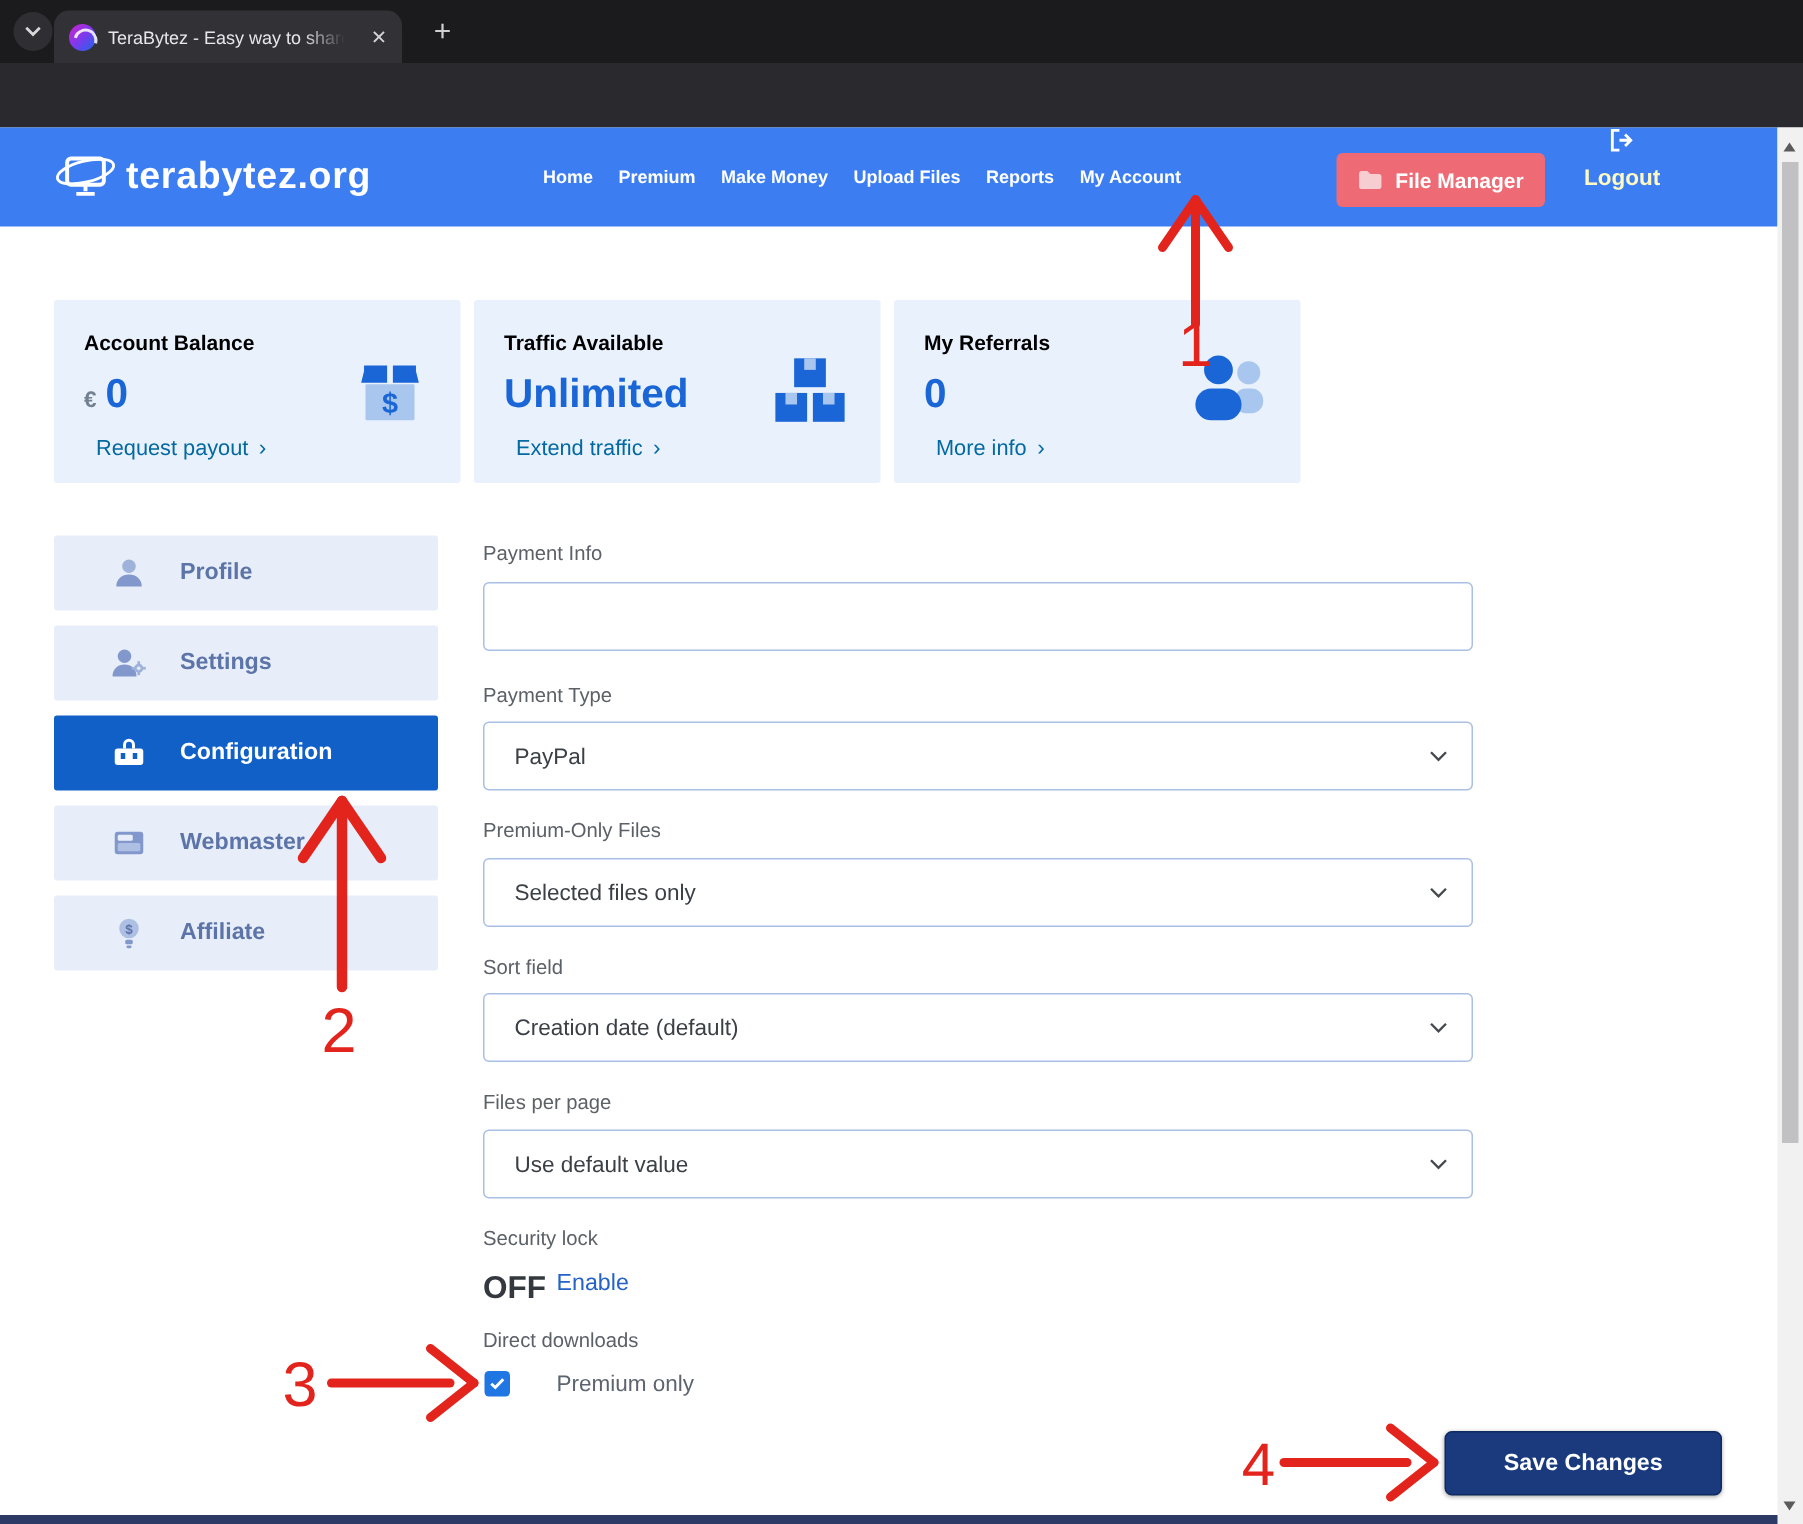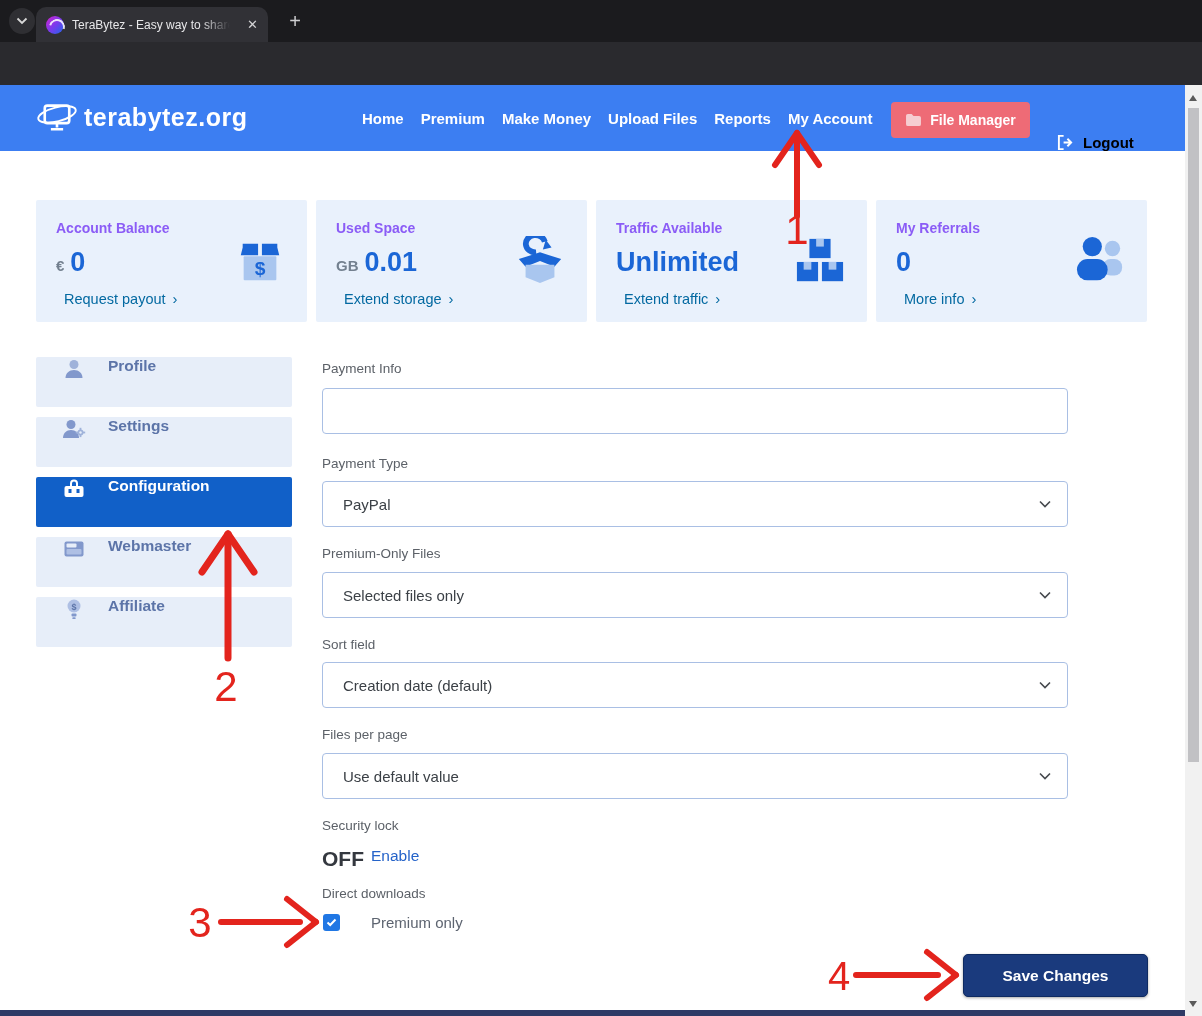--- a/index.html
+++ b/index.html
@@ -34,7 +34,7 @@
   .logo { position:absolute; left:36px; top:14px; display:flex; align-items:center; gap:6px; color:#fff; }
   .logo-text { font-size:25px; font-weight:bold; letter-spacing:.5px; }
   .main-nav { position:absolute; left:362px; top:0; height:66px; display:flex; align-items:center; gap:17px; }
-  .nav-item { color:#fff; font-size:15px; font-weight:bold; cursor:pointer; }
+  .nav-item { color:#fff; font-size:12px; font-weight:bold; cursor:pointer; }
   .fm-btn { position:absolute; left:891px; top:17px; width:139px; height:36px; background:#ee6b76; border:none; border-radius:4px; color:#fff; font-size:14px; font-weight:bold; display:flex; align-items:center; justify-content:center; gap:8px; font-family:inherit; }
   .logout { position:absolute; left:1056px; top:0; height:66px; display:flex; align-items:flex-end; gap:8px; color:#000000; font-size:15px; font-weight:bold; }
 

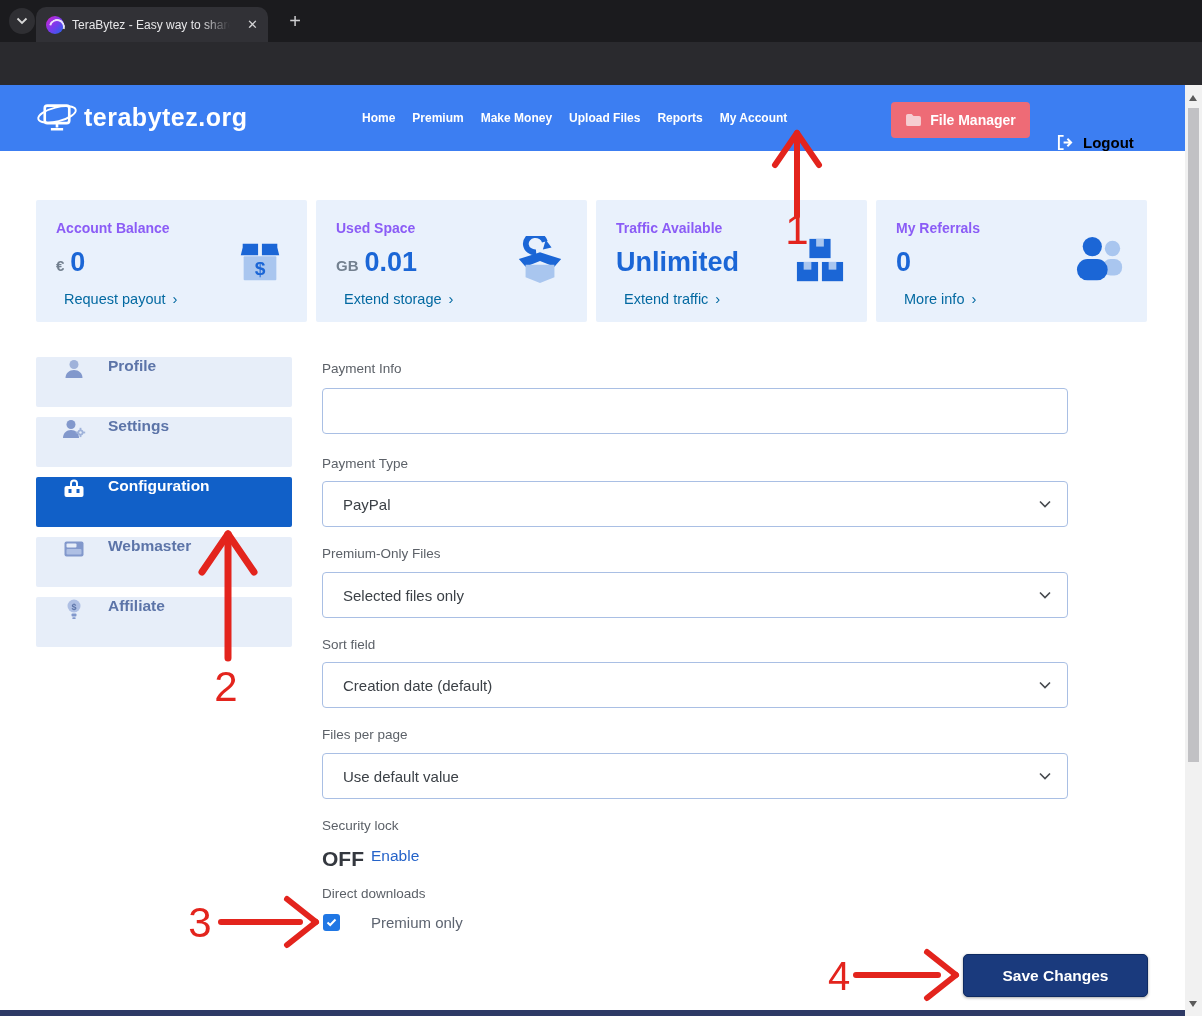--- a/index.html
+++ b/index.html
@@ -36,7 +36,7 @@
   .main-nav { position:absolute; left:362px; top:0; height:66px; display:flex; align-items:center; gap:17px; }
   .nav-item { color:#fff; font-size:12px; font-weight:bold; cursor:pointer; }
   .fm-btn { position:absolute; left:891px; top:17px; width:139px; height:36px; background:#ee6b76; border:none; border-radius:4px; color:#fff; font-size:14px; font-weight:bold; display:flex; align-items:center; justify-content:center; gap:8px; font-family:inherit; }
-  .logout { position:absolute; left:1056px; top:0; height:66px; display:flex; align-items:flex-end; gap:8px; color:#000000; font-size:15px; font-weight:bold; }
+  .logout { position:absolute; left:1056px; top:0; height:66px; display:flex; align-items:center; gap:8px; color:#fef9c3; font-size:15px; font-weight:bold;flex-direction:column; }
 
   
   .scrollbar { position:absolute; left:1185px; top:85px; width:17px; height:931px; background:#f1f1f1; }

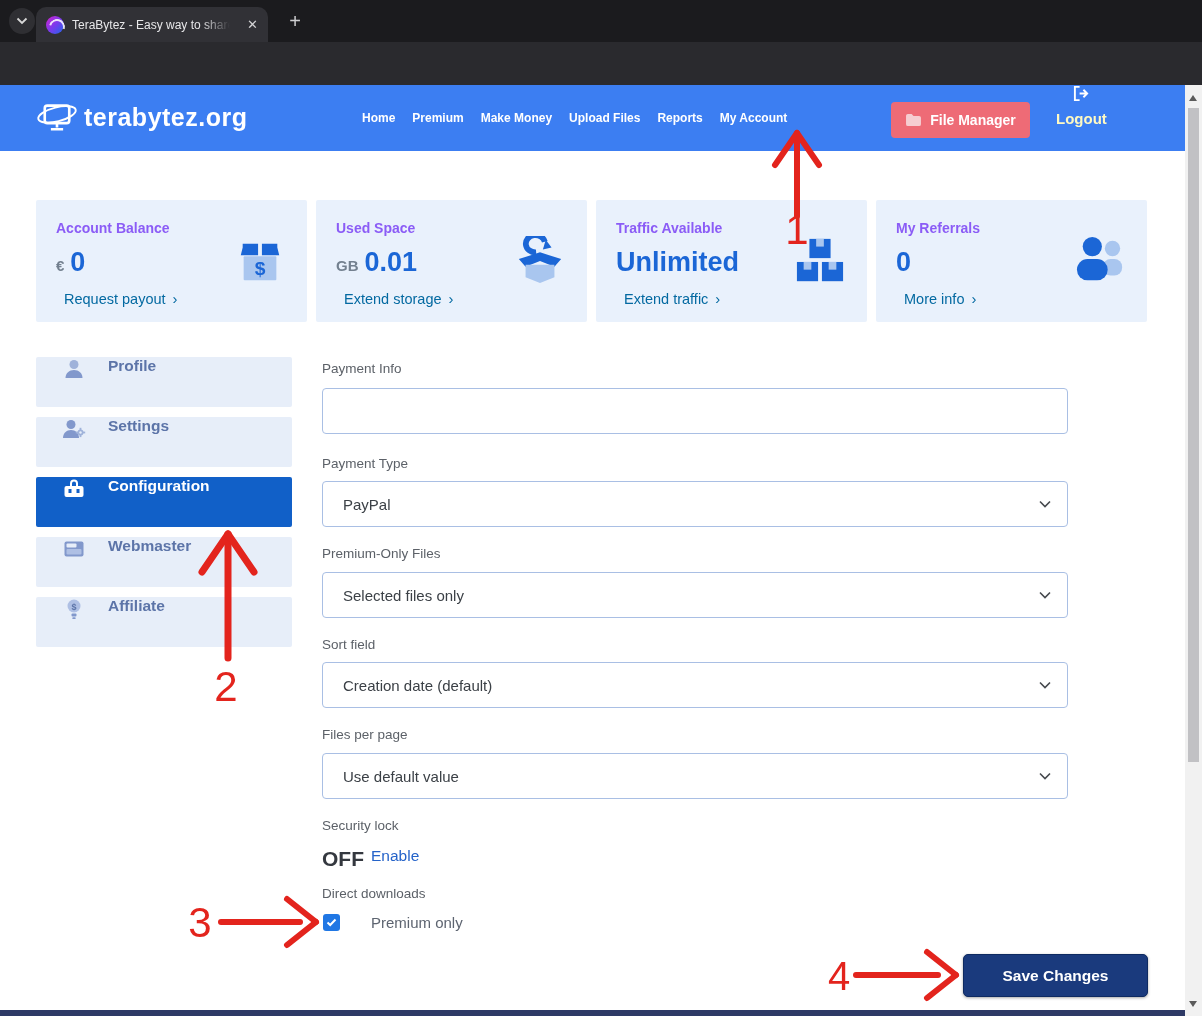--- a/index.html
+++ b/index.html
@@ -47,7 +47,7 @@
   
   .cards { position:absolute; left:36px; top:200px; display:flex; gap:9px; }
   .card { position:relative; width:271px; height:122px; background:#e9f1fc; border-radius:2px; padding:20px 20px; }
-  .card-title { font-size:14px; font-weight:bold; color:#8b5cf6; }
+  .card-title { font-size:14px; font-weight:bold; color:#000000; }
   .card-value { margin-top:13px; display:flex; align-items:baseline; gap:6px; }
   .card-prefix { font-size:15px; font-weight:bold; color:#73808f; }
   .card-num { font-size:27px; font-weight:bold; color:#1b66d6; line-height:1; }

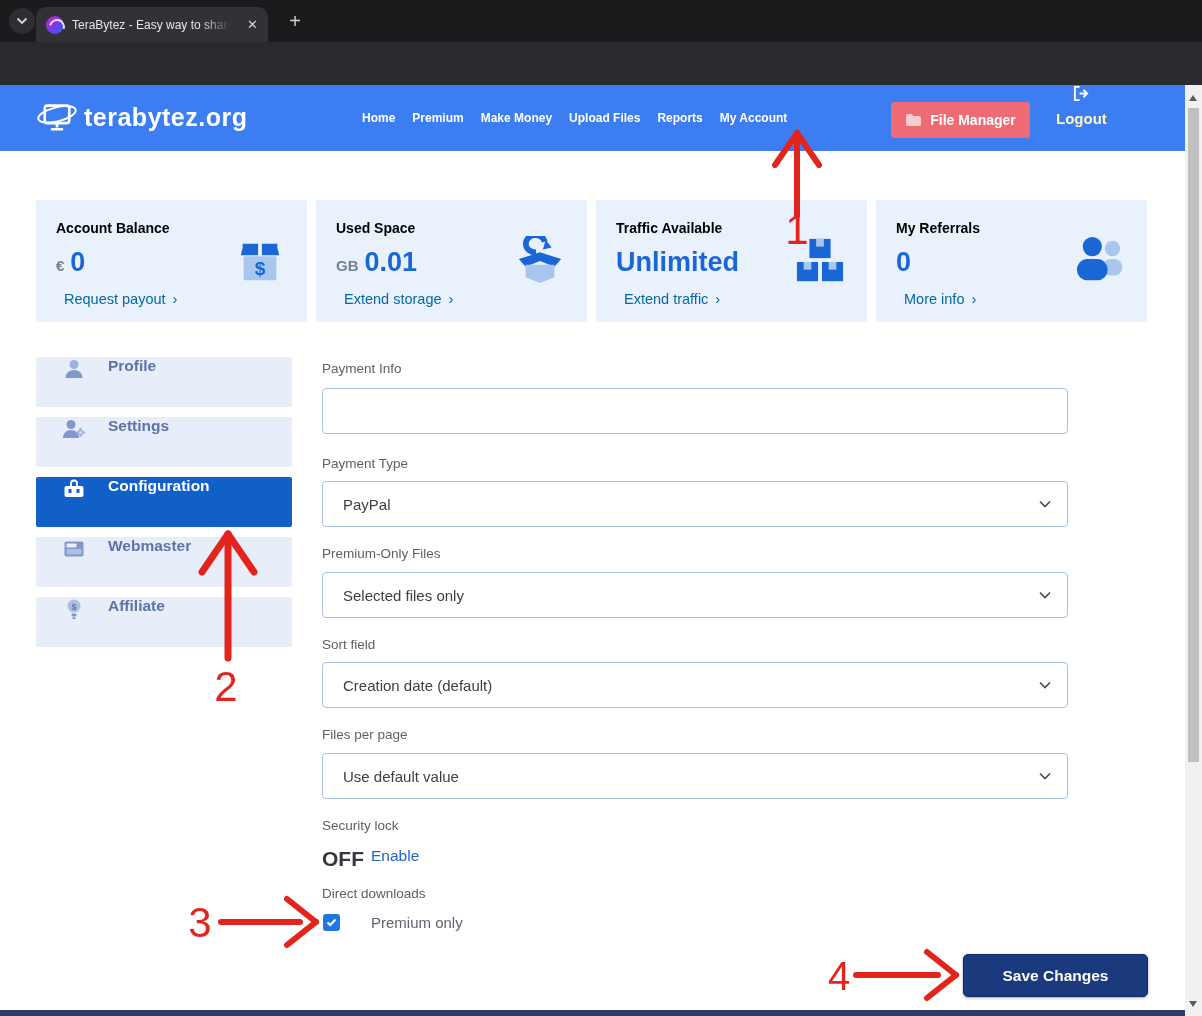--- a/index.html
+++ b/index.html
@@ -208,20 +208,6 @@
       </svg>
     </div>
     <div class="card">
-      <div class="card-title">Used Space</div>
-      <div class="card-value">
-          <span class="card-prefix">GB</span>
-          <span class="card-num">0.01</span>
-        </div>
-      <div class="card-link"><span>Extend storage</span><span class="chev">›</span></div>
-      <svg class="card-icon" width="54" height="50" viewBox="0 0 56 52">
-        <path d="M33 6 a10 9 0 1 0 -9 11" stroke="#1b66d6" fill="none" stroke-width="6"></path>
-        <path d="M34 4 l6 8 -9 2 z" fill="#1b66d6"></path>
-        <path d="M6 24 L28 17 L50 24 L43 32 L28 26 L13 32 Z" fill="#1b66d6"></path>
-        <path d="M13 30 h30 v13 l-15 6 l-15 -6 z" fill="#a9c6ef"></path>
-      </svg>
-    </div>
-    <div class="card">
       <div class="card-title">Traffic Available</div>
       <div class="card-value">
           <span class="card-num">Unlimited</span>

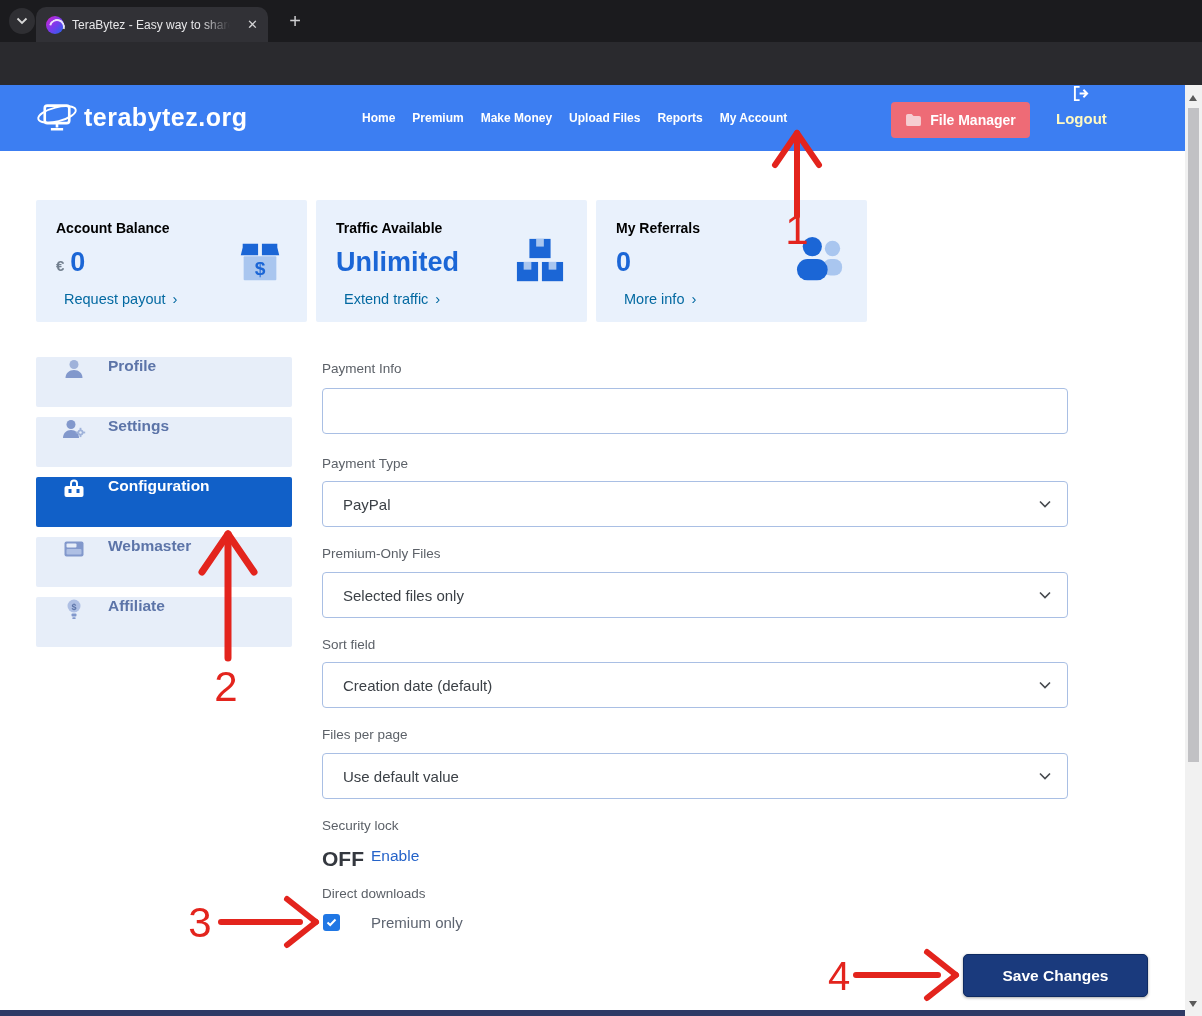--- a/index.html
+++ b/index.html
@@ -57,7 +57,7 @@
 
   
   .side-menu { position:absolute; left:36px; top:357px; width:256px; }
-  .side-item { height:50px; margin-bottom:10px; background:#e7eef9; border-radius:2px; display:flex; padding-left:26px; gap:22px; color:#5c74a8; font-size:15.5px; font-weight:bold; cursor:pointer; }
+  .side-item { height:50px; margin-bottom:10px; background:#e7eef9; border-radius:2px; display:flex; align-items:center; padding-left:38px; gap:22px; color:#5c74a8; font-size:15.5px; font-weight:bold; cursor:pointer; }
   .side-item.active { background:#1160c8; color:#fff; }
 
   

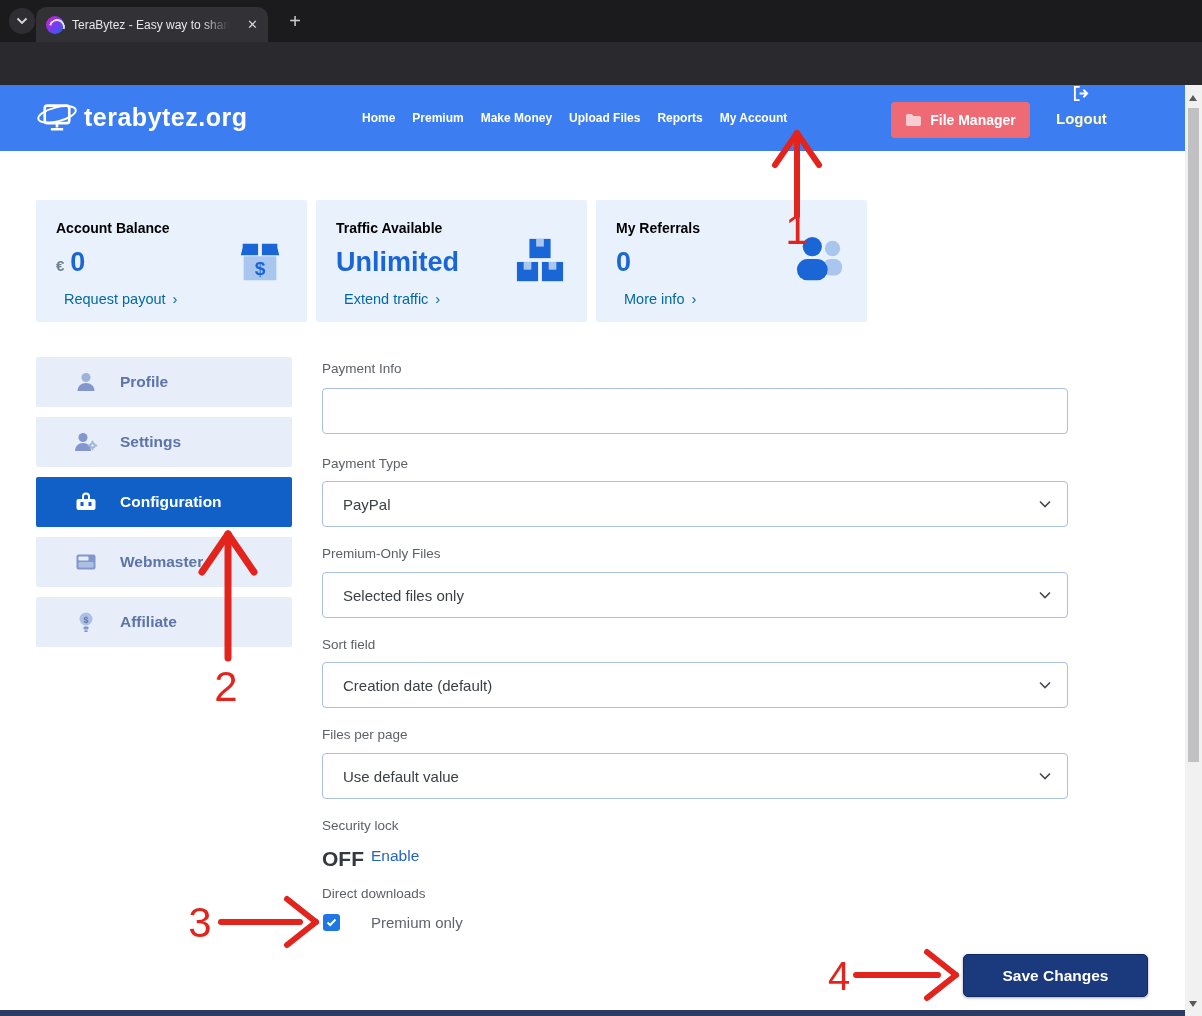--- a/index.html
+++ b/index.html
@@ -62,7 +62,7 @@
 
   
   .flabel { position:absolute; left:322px; font-size:13.5px; color:#5c6168; }
-  .field { position:absolute; left:322px; width:746px; height:46px; background:#fff; border:1px solid #a9bfe4; border-radius:4px; font-family:inherit; }
+  .field { position:absolute; left:322px; width:660px; height:46px; background:#fff; border:1px solid #a9bfe4; border-radius:4px; font-family:inherit; }
   .select { display:flex; align-items:center; justify-content:space-between; padding:0 16px 0 20px; font-size:15px; color:#3b4046; cursor:pointer; }
   .off-txt { position:absolute; left:322px; top:847px; font-size:21px; font-weight:bold; color:#34383f; }
   .enable-link { position:absolute; left:371px; top:847px; font-size:15.5px; color:#2563c9; cursor:pointer; }

